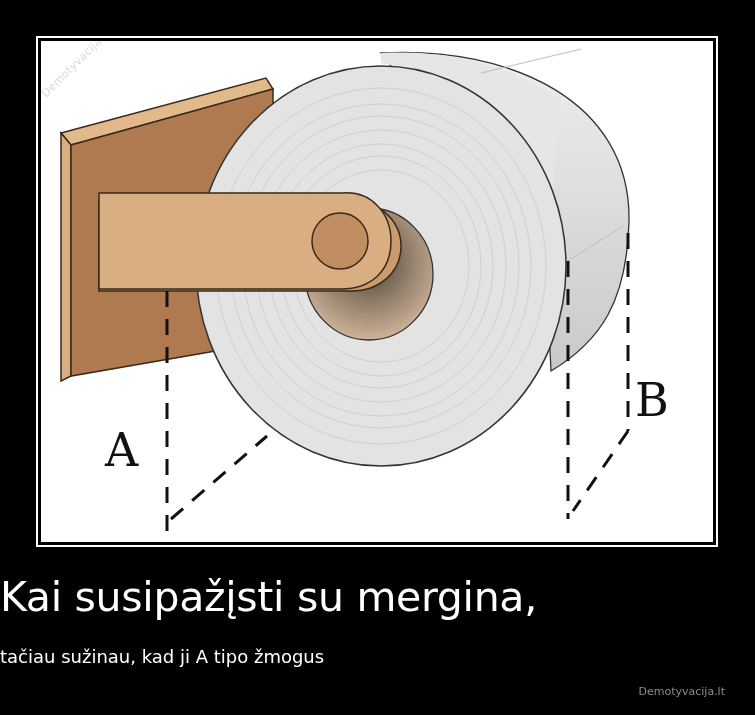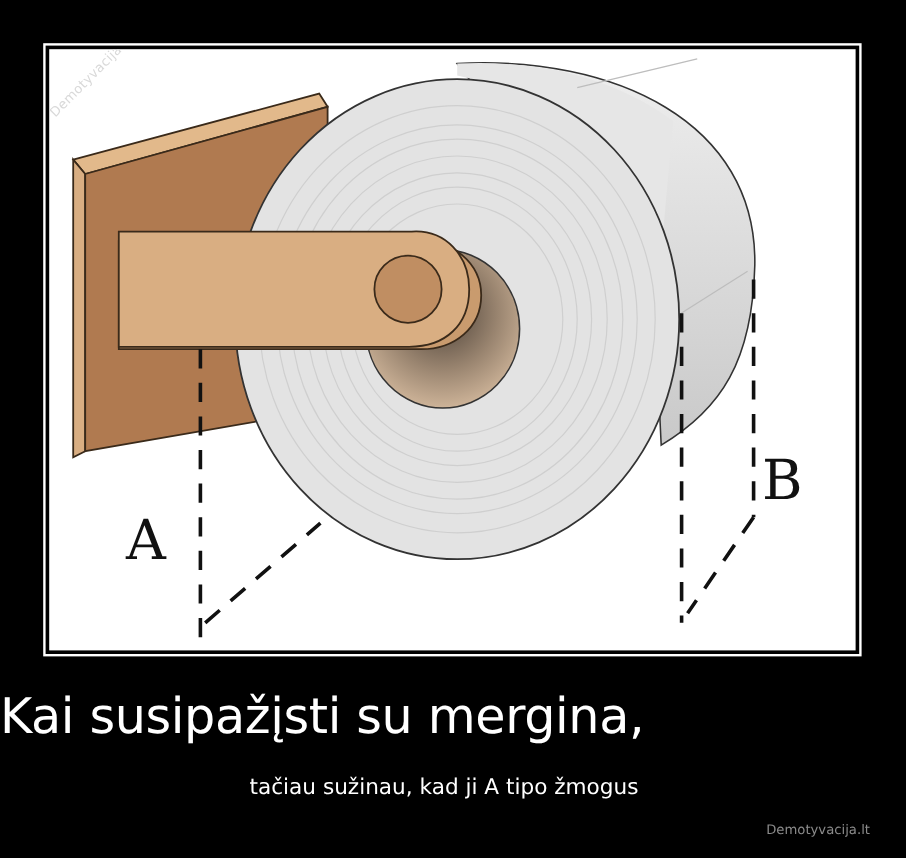--- a/index.html
+++ b/index.html
@@ -24,8 +24,8 @@
       color: #ffffff; font-size: 41px; line-height: 50px; letter-spacing: -0.3px;
     }
     .subline {
-      position: absolute; left: 0; top: 645px; width: 684px; text-align: center;
-      color: #ffffff; font-size: 18px; line-height: 24px; padding-left: 28px;
+      position: absolute; left: 0; top: 645px; width: 684px; 
+      color: #ffffff; font-size: 18px; line-height: 24px;
     }
     .site-credit {
       position: absolute; right: 30px; top: 685px; color: #8a8a8a; font-size: 11px;

